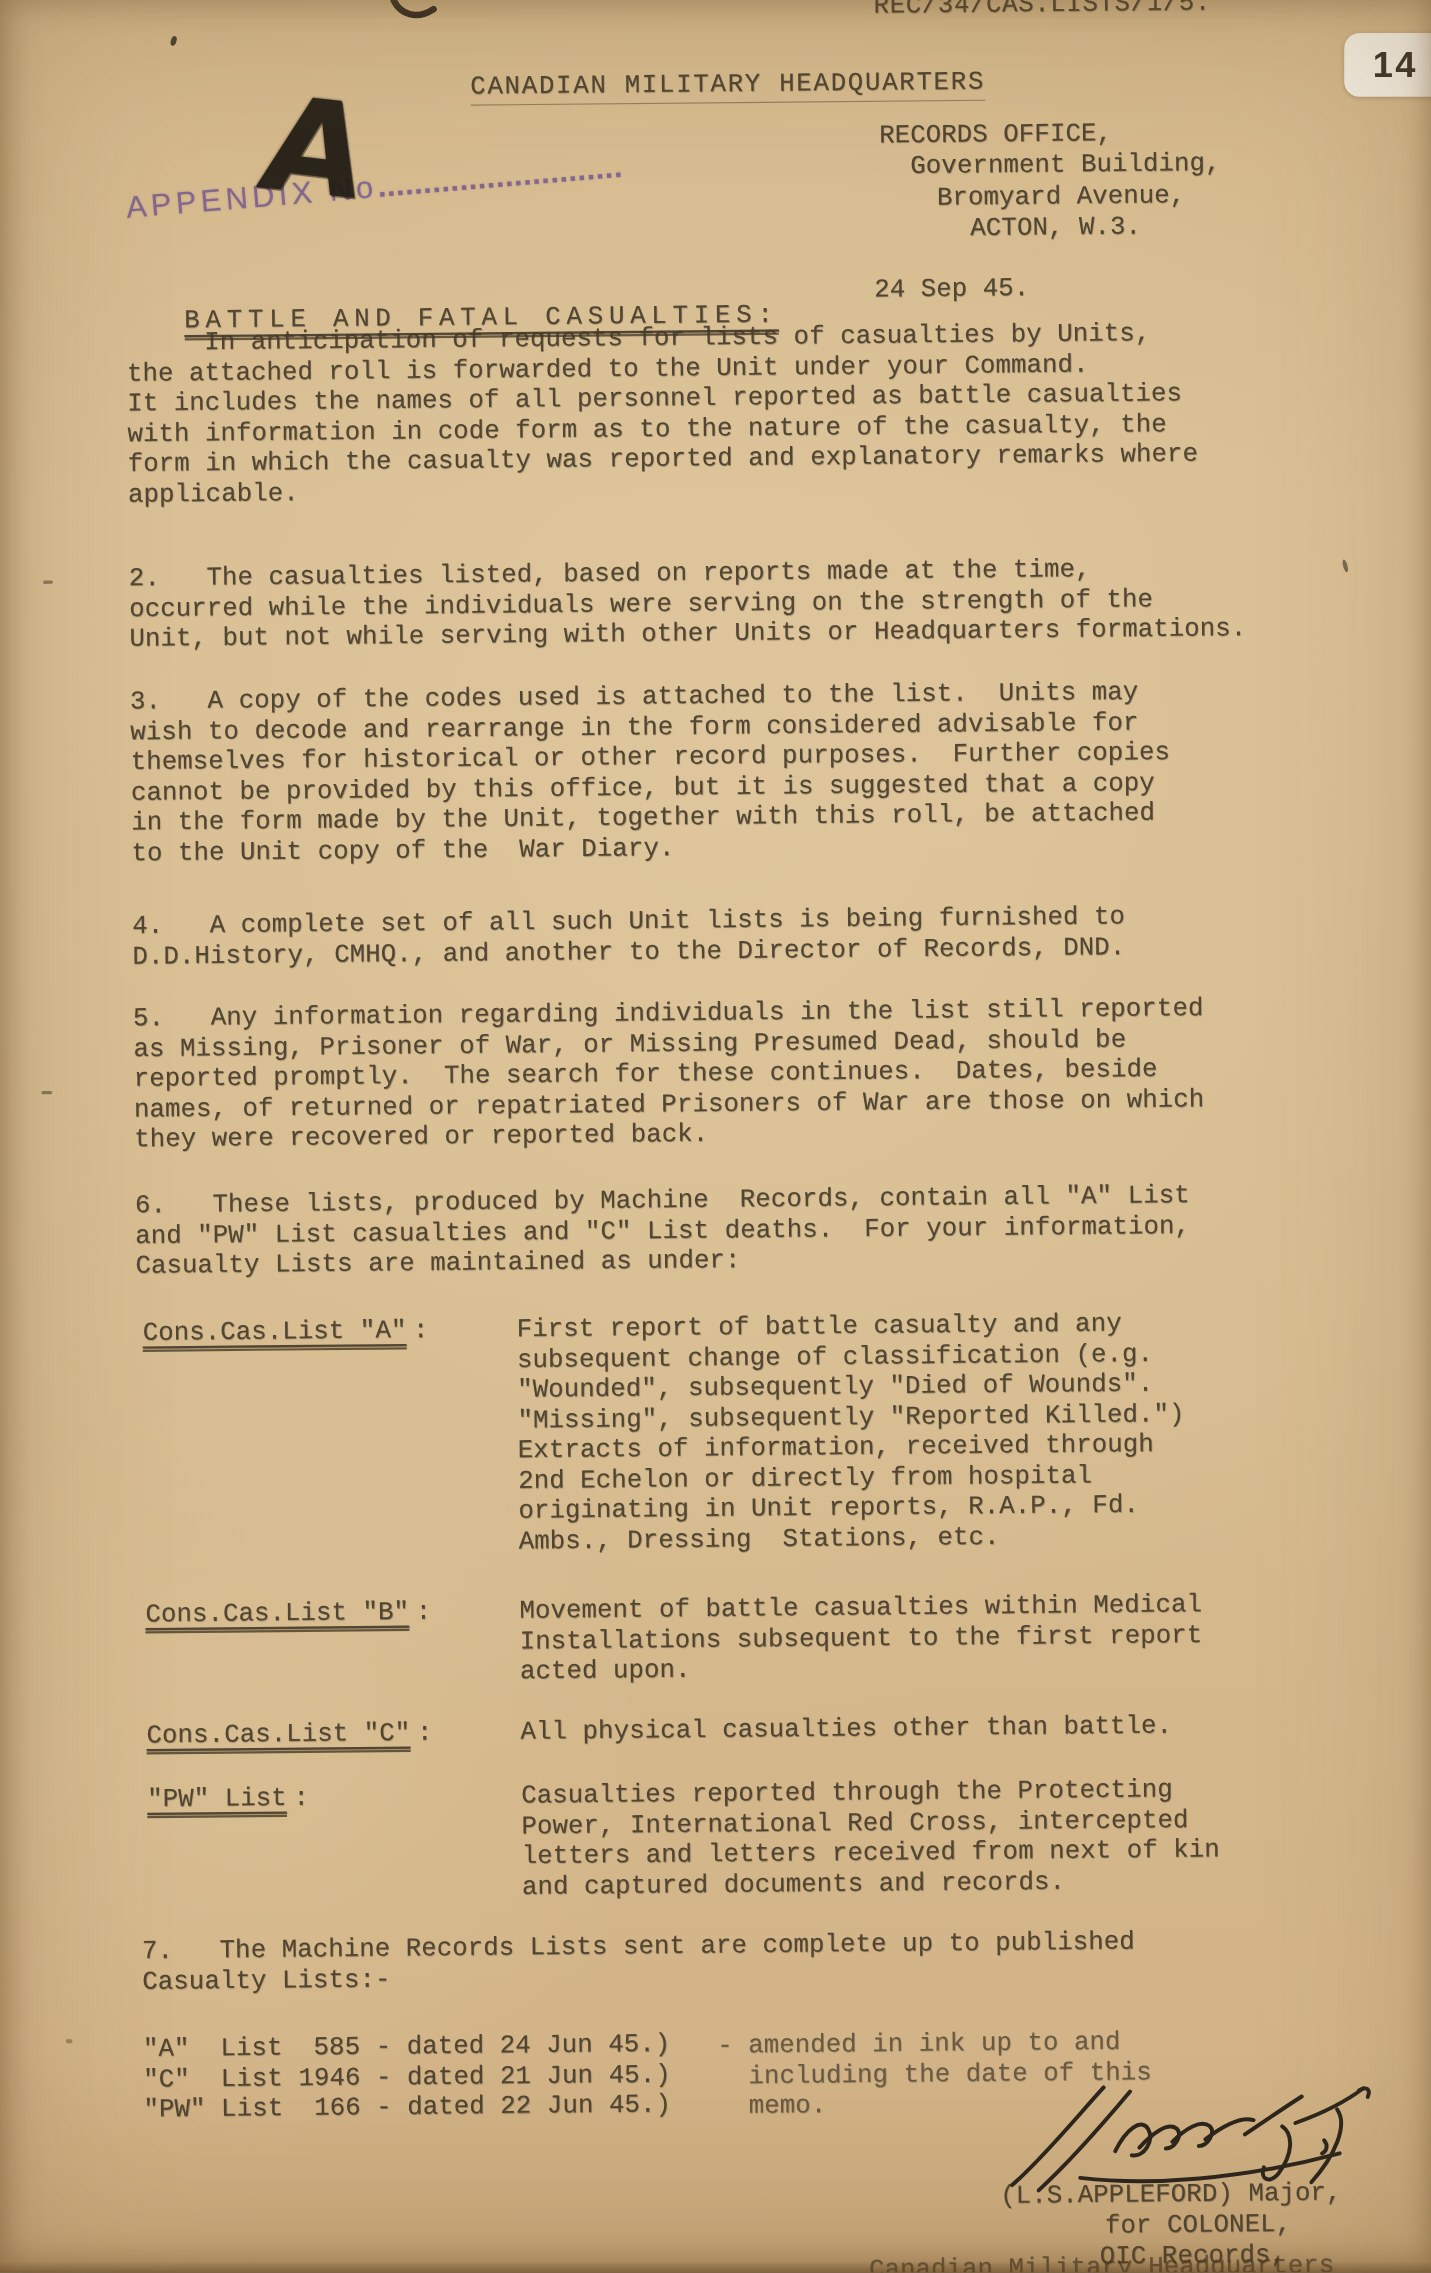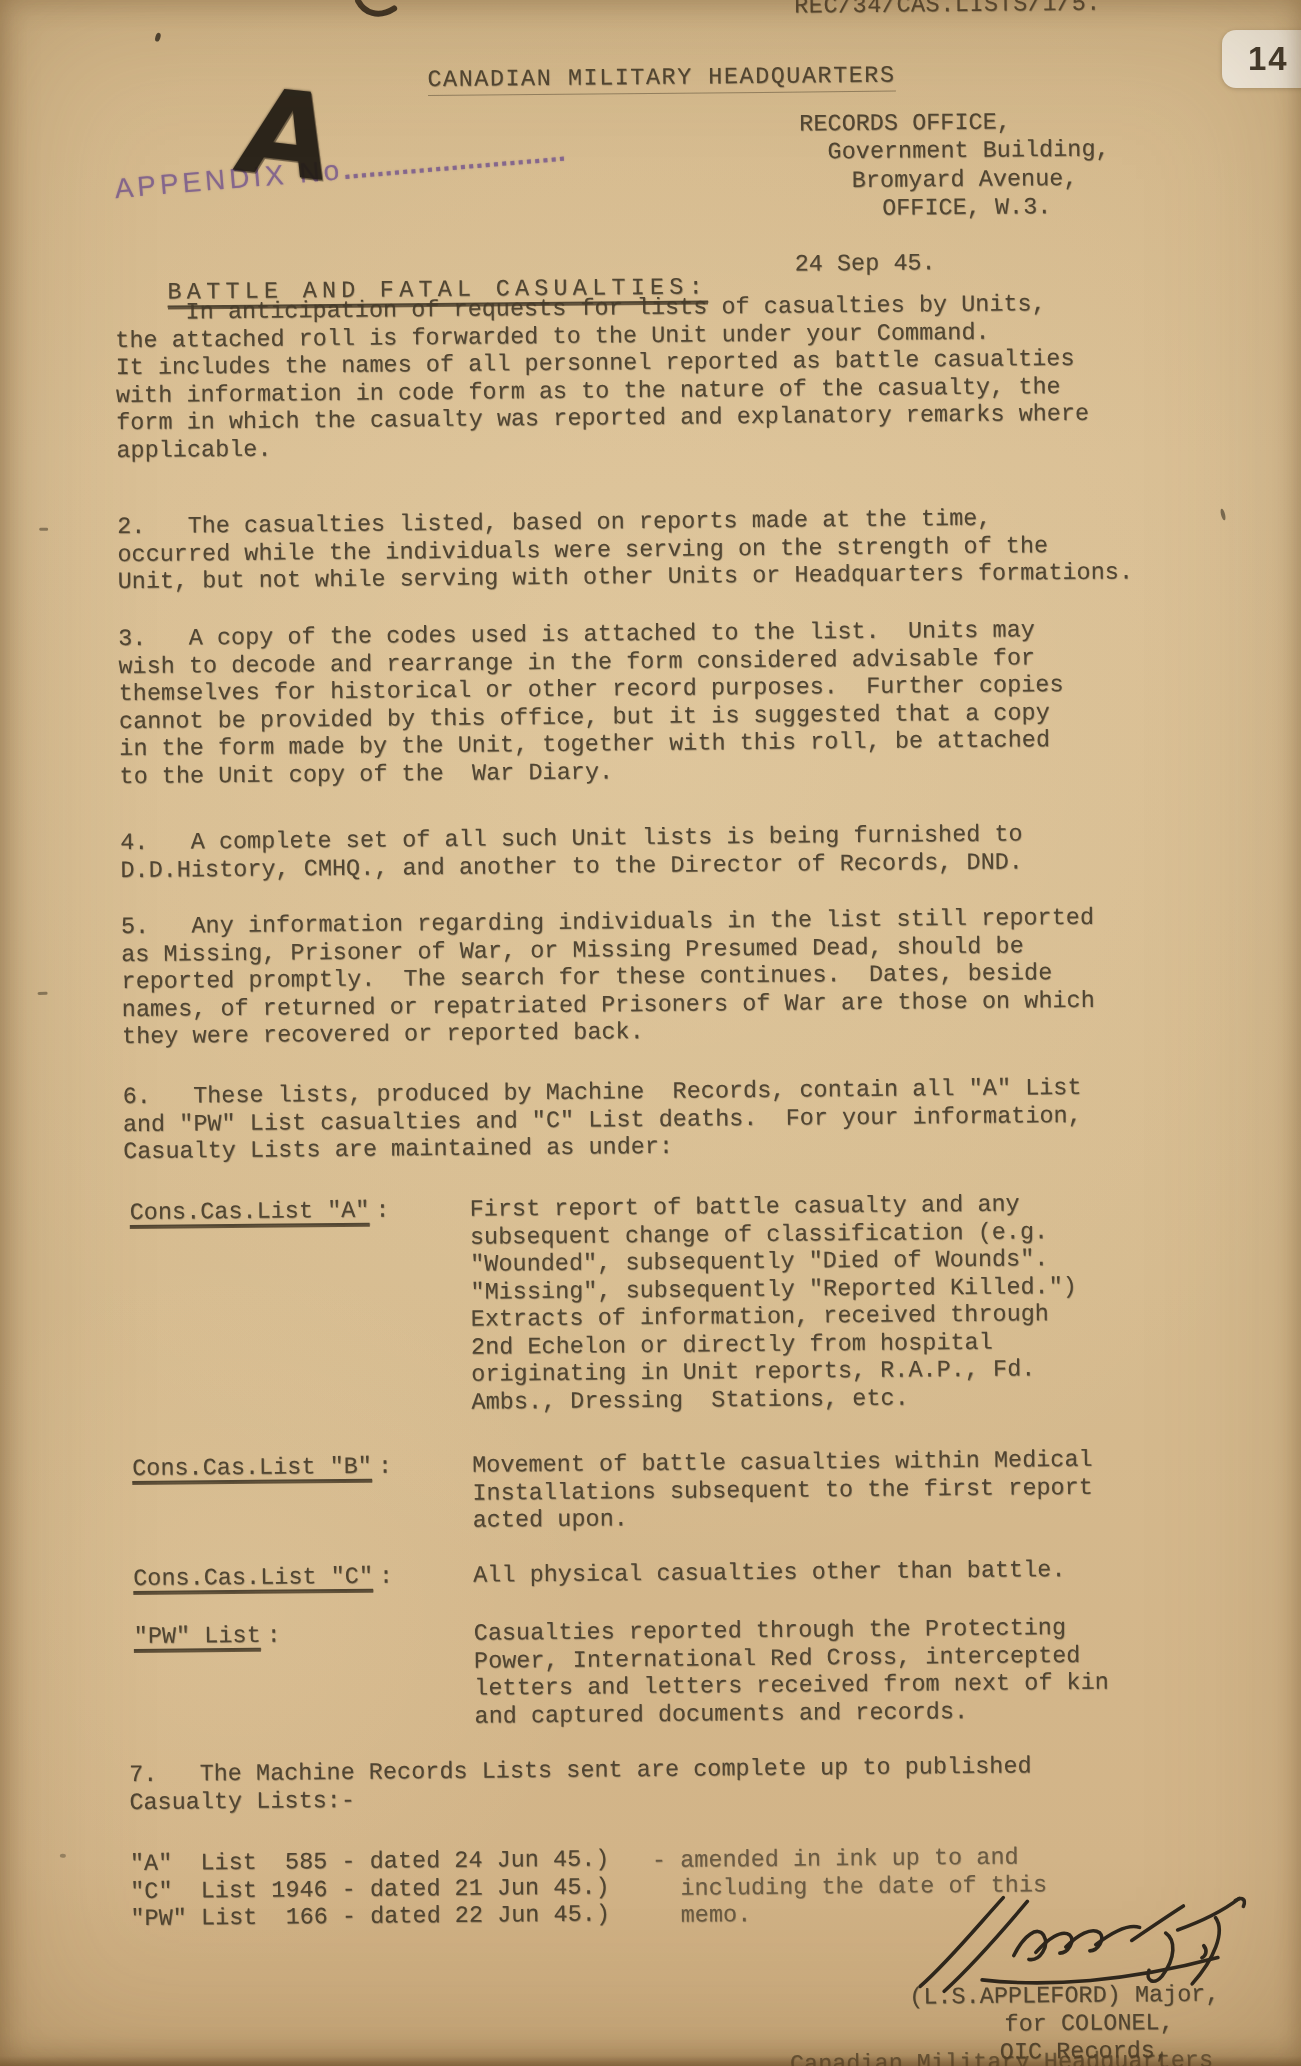--- a/index.html
+++ b/index.html
@@ -103,7 +103,7 @@
     <div class="typed" style="left:806px;top:112px;">RECORDS OFFICE,</div>
     <div class="typed" style="left:834px;top:140px;">Government Building,</div>
     <div class="typed" style="left:858px;top:169px;">Bromyard Avenue,</div>
-    <div class="typed" style="left:888px;top:197px;">OFFICE, W.3.</div>
+    <div class="typed" style="left:888px;top:197px;">ACTON, W.3.</div>
 
     <div class="typed" style="left:88px;top:246px;">
       <span class="subject-underline">BATTLE AND FATAL CASUALTIES:</span>

